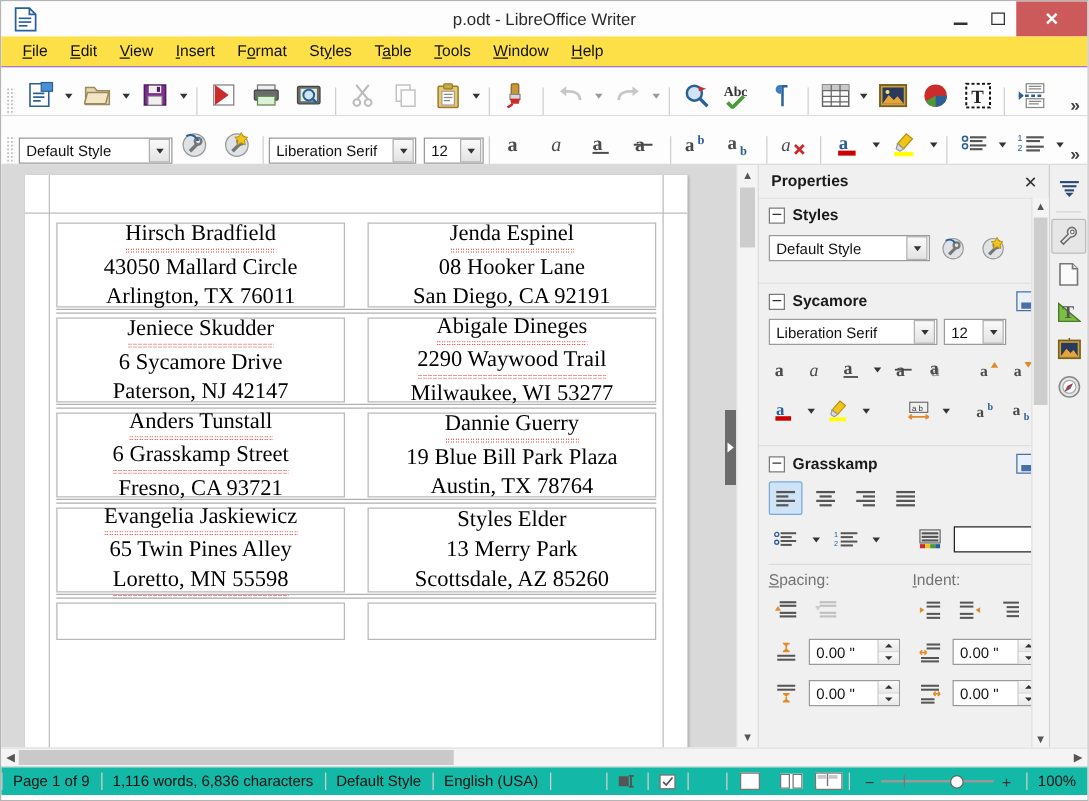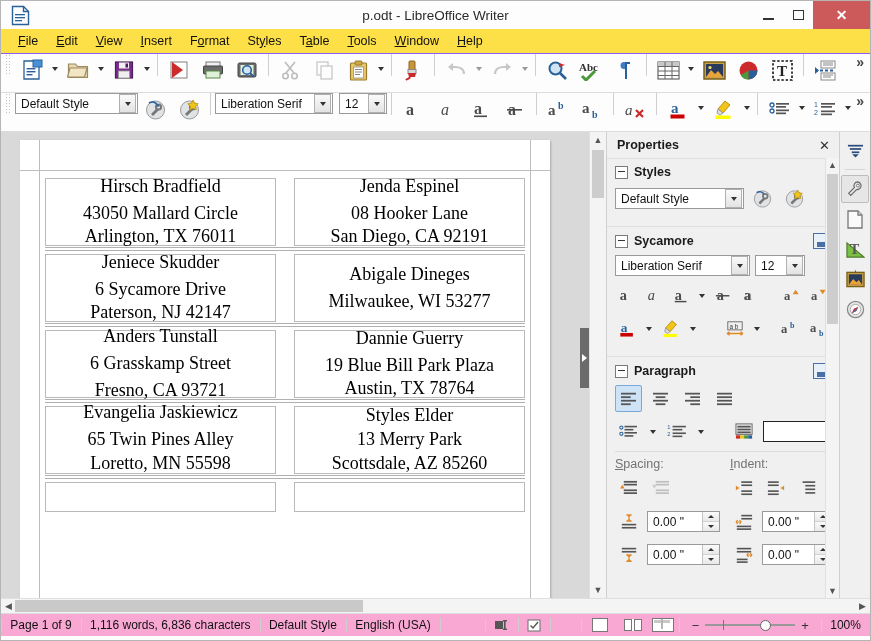--- a/index.html
+++ b/index.html
@@ -31,7 +31,7 @@
   .menuitem u{text-decoration:underline;}
 
   
-  .toolbar{height:38px;background:#fdfdfd;display:flex;align-items:flex-start;
+  .toolbar{height:38px;background:#fdfdfd;display:flex;align-items:flex-end;
            border-bottom:1px solid #dcdcdc;position:relative;padding-left:2px;}
   .grip{width:7px;height:22px;margin:0 3px 0 2px;
         background-image:radial-gradient(#b8b8b8 38%,transparent 39%);

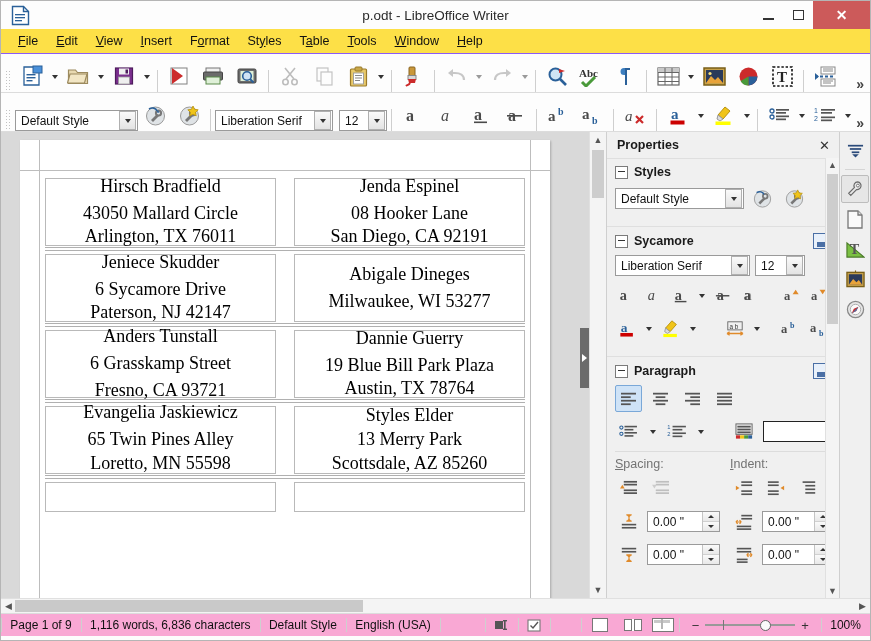--- a/index.html
+++ b/index.html
@@ -589,6 +589,7 @@
             <div class="lcellwrap">
               <div class="lcell">
                 <div class="ln spell">Abigale Dineges</div>
+                <div class="ln spell">2290 Waywood Trail</div>
                 <div class="ln">Milwaukee, WI 53277</div>
               </div>
             </div>

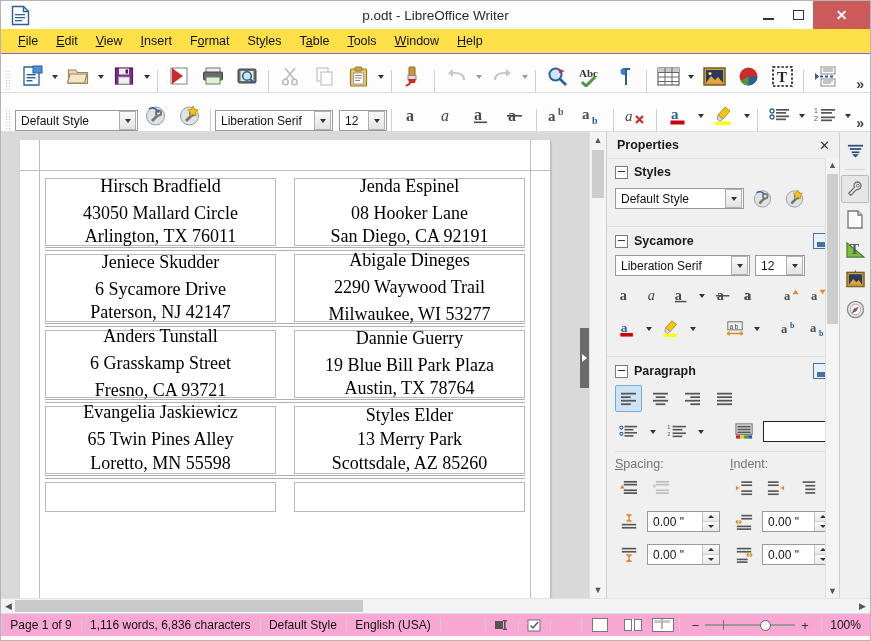--- a/index.html
+++ b/index.html
@@ -810,7 +810,7 @@
         <div class="panel">
           <div class="panel-title">
             <span class="expander"></span>
-            <span class="t">Paragraph</span>
+            <span class="t">Grasskamp</span>
             <span class="moreopts">
                 <i></i>
               </span>

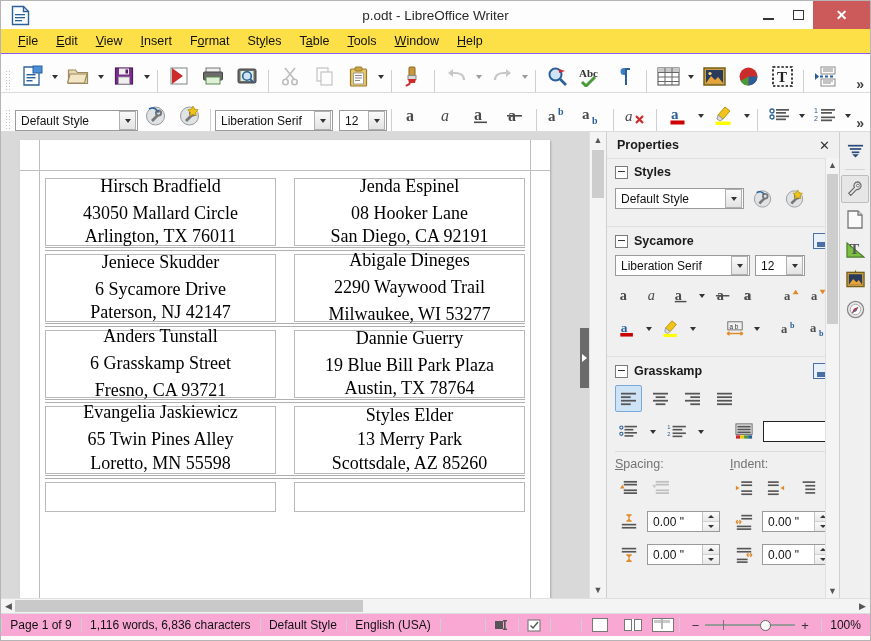--- a/index.html
+++ b/index.html
@@ -140,7 +140,7 @@
   .sbthumb{position:absolute;left:1px;right:1px;top:16px;height:150px;background:#cdcdcd;}
 
   
-  .statusbar{height:22px;background:#f9a8d4;border-top:1px solid #dcdcdc;display:flex;align-items:center;
+  .statusbar{height:22px;background:#14b8a6;border-top:1px solid #dcdcdc;display:flex;align-items:center;
              font-size:12px;color:#111;}
   .sb-item{padding:0 9px;height:22px;display:flex;align-items:center;white-space:nowrap;}
   .sb-div{width:1px;height:14px;background:#cfcfcf;}

